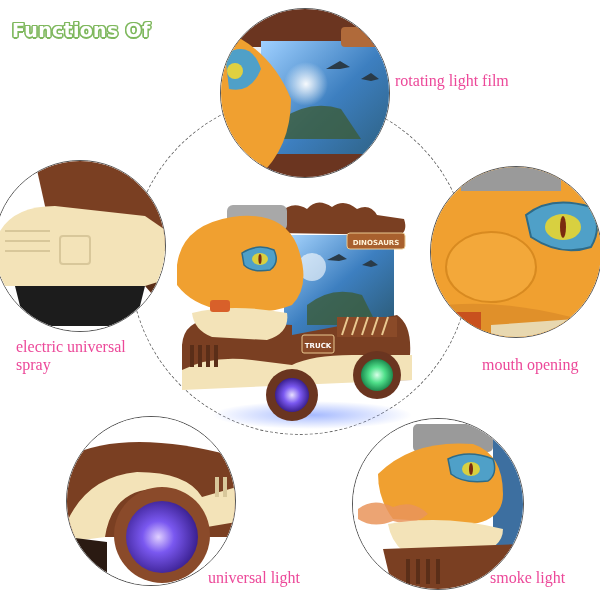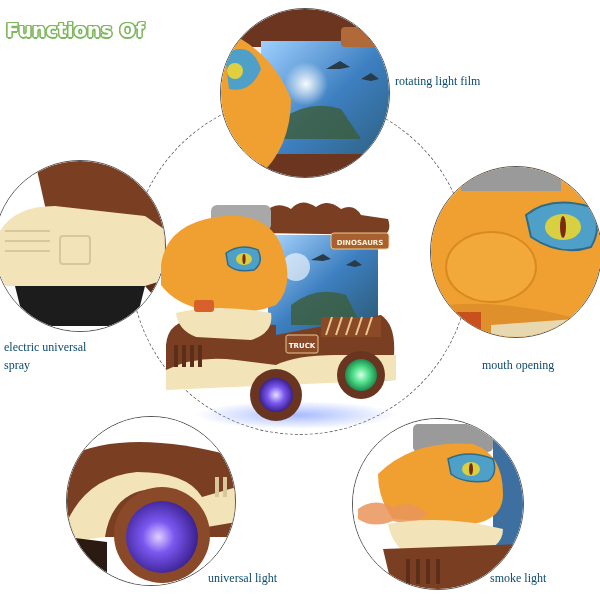--- a/index.html
+++ b/index.html
@@ -6,7 +6,7 @@
   body { width: 600px; height: 600px; background: #ffffff; position: relative; overflow: hidden; font-family: "Liberation Serif", "DejaVu Serif", serif; }
   .abs { position: absolute; }
   .title {
-    left: 6px; top: 18px; width: 215px;
+    left: 12px; top: 18px; width: 215px;
     font-family: "DejaVu Sans", sans-serif; font-weight: bold; font-size: 19px; line-height: 24px;
     color: #ffffff; letter-spacing: 0.3px;
     text-shadow: -1.2px -1.2px 0 #7fb85e, 1.2px -1.2px 0 #7fb85e, -1.2px 1.2px 0 #7fb85e, 1.2px 1.2px 0 #7fb85e, 0 1.5px 0 #7fb85e, 0 -1.5px 0 #7fb85e, 1.5px 0 0 #7fb85e, -1.5px 0 0 #7fb85e;

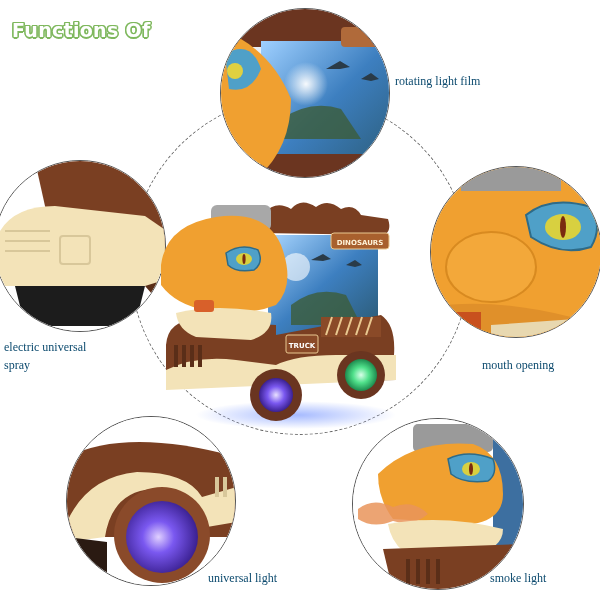--- a/index.html
+++ b/index.html
@@ -11,7 +11,7 @@
     color: #ffffff; letter-spacing: 0.3px;
     text-shadow: -1.2px -1.2px 0 #7fb85e, 1.2px -1.2px 0 #7fb85e, -1.2px 1.2px 0 #7fb85e, 1.2px 1.2px 0 #7fb85e, 0 1.5px 0 #7fb85e, 0 -1.5px 0 #7fb85e, 1.5px 0 0 #7fb85e, -1.5px 0 0 #7fb85e;
   }
-  .label { font-size: 12px; color: #0c4a6e; line-height: 18px; }
+  .label { font-size: 16px; color: #ec4899; line-height: 18px; }
   .circle { border-radius: 50%; overflow: hidden; border: 1.5px solid #555; box-sizing: border-box; }
   .dash-ring { border-radius: 50%; border: 1.2px dashed #666; box-sizing: border-box; }
   svg { display: block; }

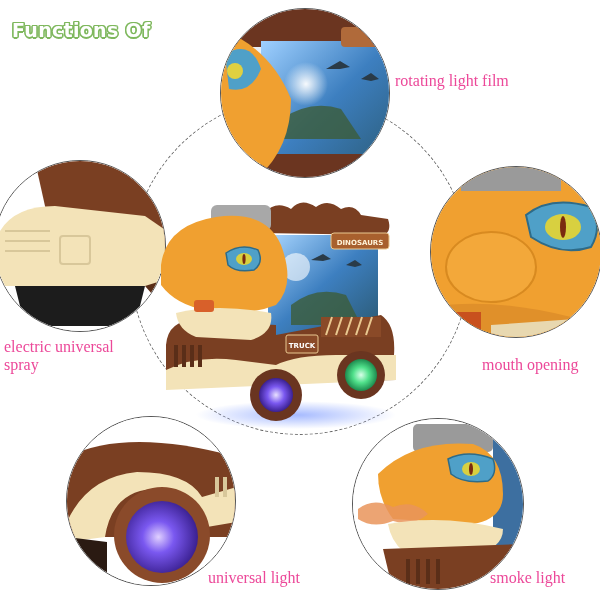--- a/index.html
+++ b/index.html
@@ -124,7 +124,7 @@
 </div>
 <div class="abs label" style="left:490px; top:569px;">smoke light</div>
 
-<div class="abs" style="left:156px; top:195px; width:248px; height:235px;">
+<div class="abs" style="left:172px; top:195px; width:248px; height:235px;">
   <svg width="248" height="235" viewBox="0 0 248 235">
     <defs>
       <linearGradient id="cab" x1="0" y1="0" x2="1" y2="1">

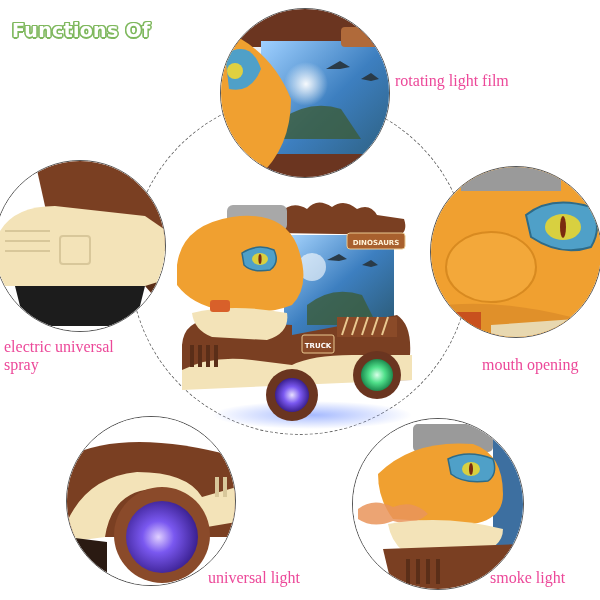--- a/index.html
+++ b/index.html
@@ -64,7 +64,7 @@
     <path d="M150 125 L172 118 L172 150 Z" fill="#5a2e18"></path>
   </svg>
 </div>
-<div class="abs label" style="left:4px; top:338px;">
+<div class="abs label" style="left:16px; top:338px;">
   <div>electric universal</div>
   <div>spray</div>
 </div>

